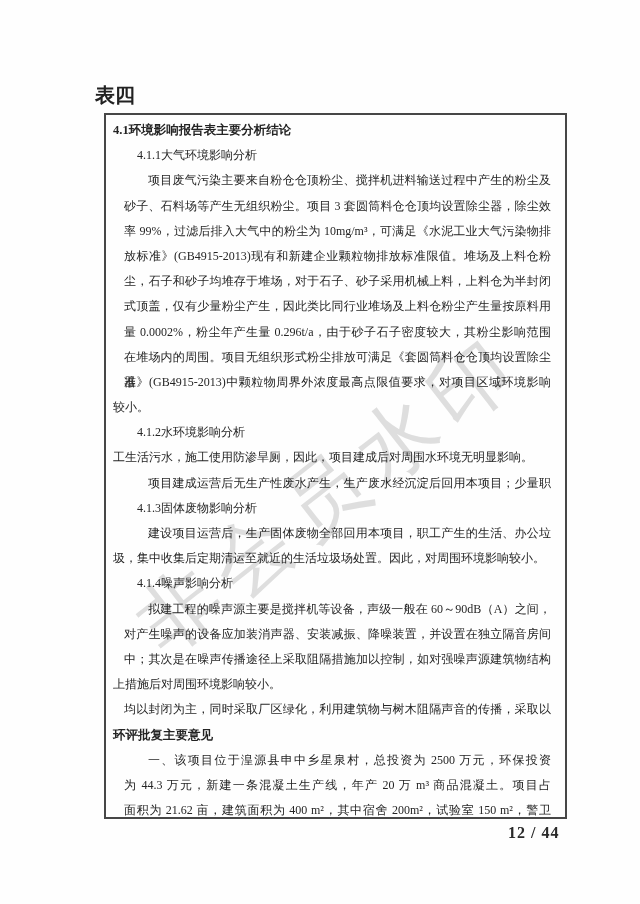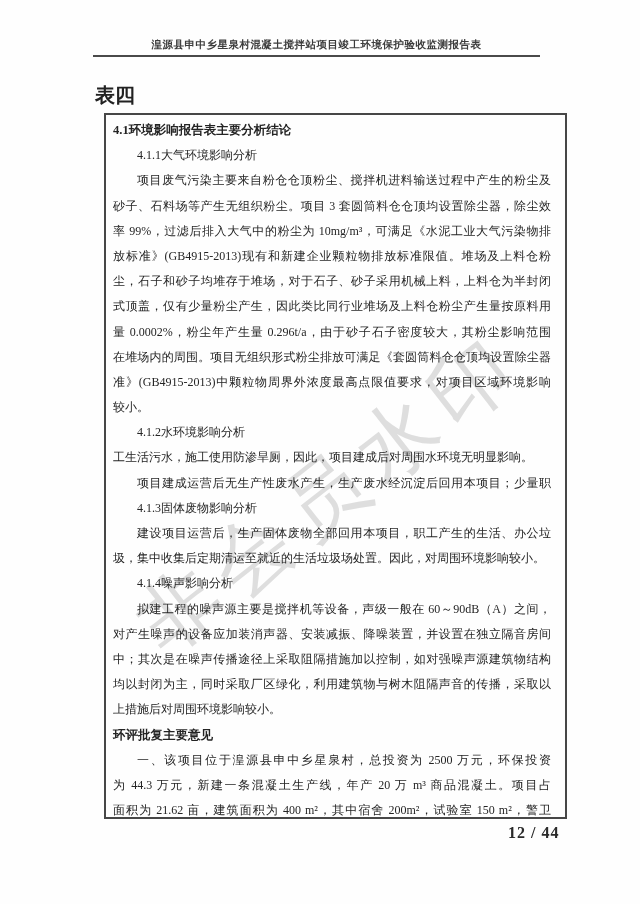--- a/index.html
+++ b/index.html
@@ -90,7 +90,6 @@
 
   <div class="watermark">非会员水印</div>
 
-  <div class="header">湟源县申中乡星泉村混凝土搅拌站项目竣工环境保护验收监测报告表</div>
 
   <div class="table-label">表四</div>
 

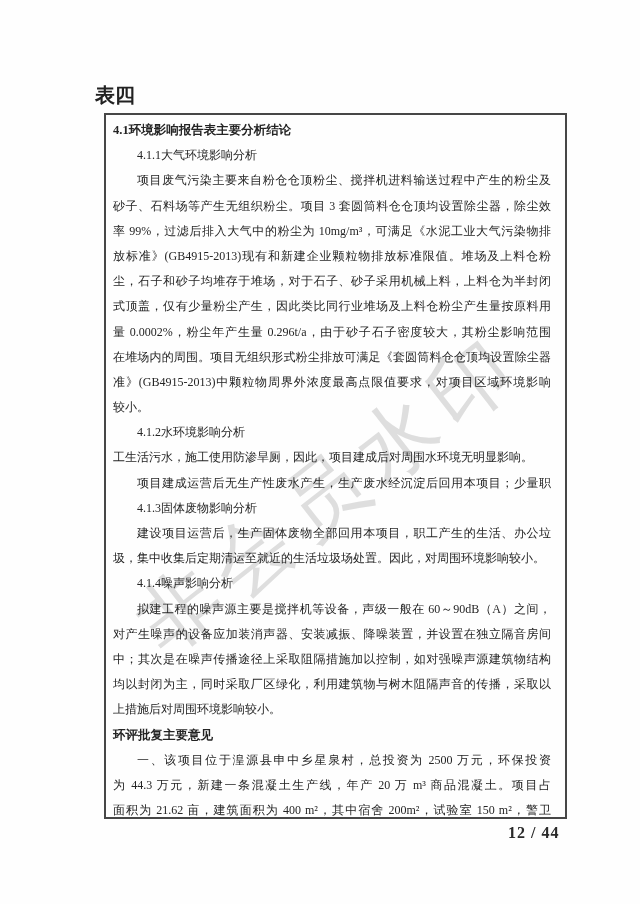--- a/index.html
+++ b/index.html
@@ -56,6 +56,7 @@
     white-space: normal;
     text-align: justify;
     text-align-last: justify;
+    margin-left: 11px;
   }
   .line.b { font-weight: bold; font-size: 12.5px; }
   .line.ind { padding-left: 24px; }

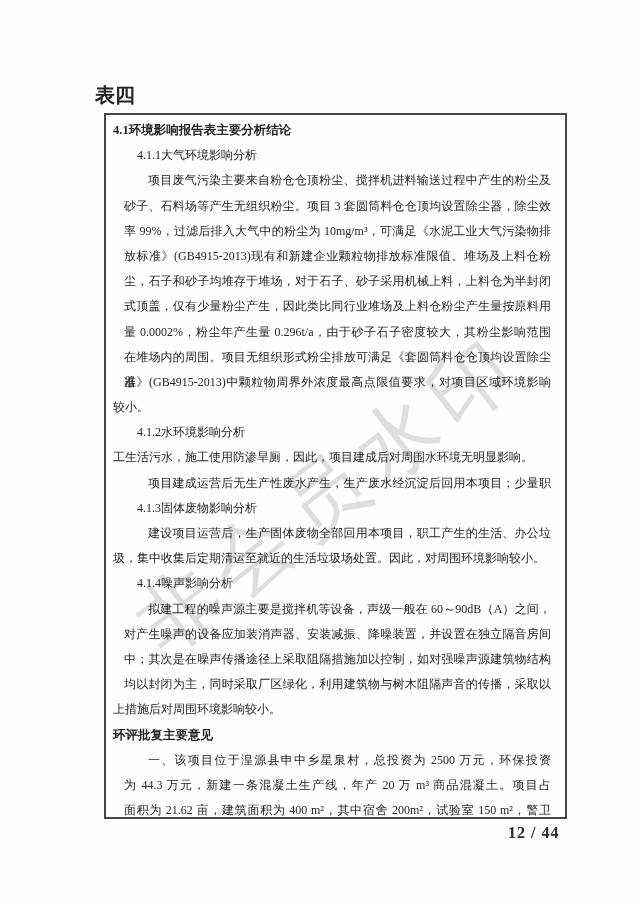--- a/index.html
+++ b/index.html
@@ -118,8 +118,8 @@
         <div class="line ind jst">拟建工程的噪声源主要是搅拌机等设备，声级一般在 60～90dB（A）之间，</div>
         <div class="line jst">对产生噪声的设备应加装消声器、安装减振、降噪装置，并设置在独立隔音房间</div>
         <div class="line jst">中；其次是在噪声传播途径上采取阻隔措施加以控制，如对强噪声源建筑物结构</div>
+        <div class="line">上措施后对周围环境影响较小。</div>
         <div class="line jst">均以封闭为主，同时采取厂区绿化，利用建筑物与树木阻隔声音的传播，采取以</div>
-        <div class="line">上措施后对周围环境影响较小。</div>
         <div class="line b">环评批复主要意见</div>
         <div class="line ind jst">一、该项目位于湟源县申中乡星泉村，总投资为 2500 万元，环保投资</div>
         <div class="line jst">为 44.3 万元，新建一条混凝土生产线，年产 20 万 m³ 商品混凝土。项目占</div>

